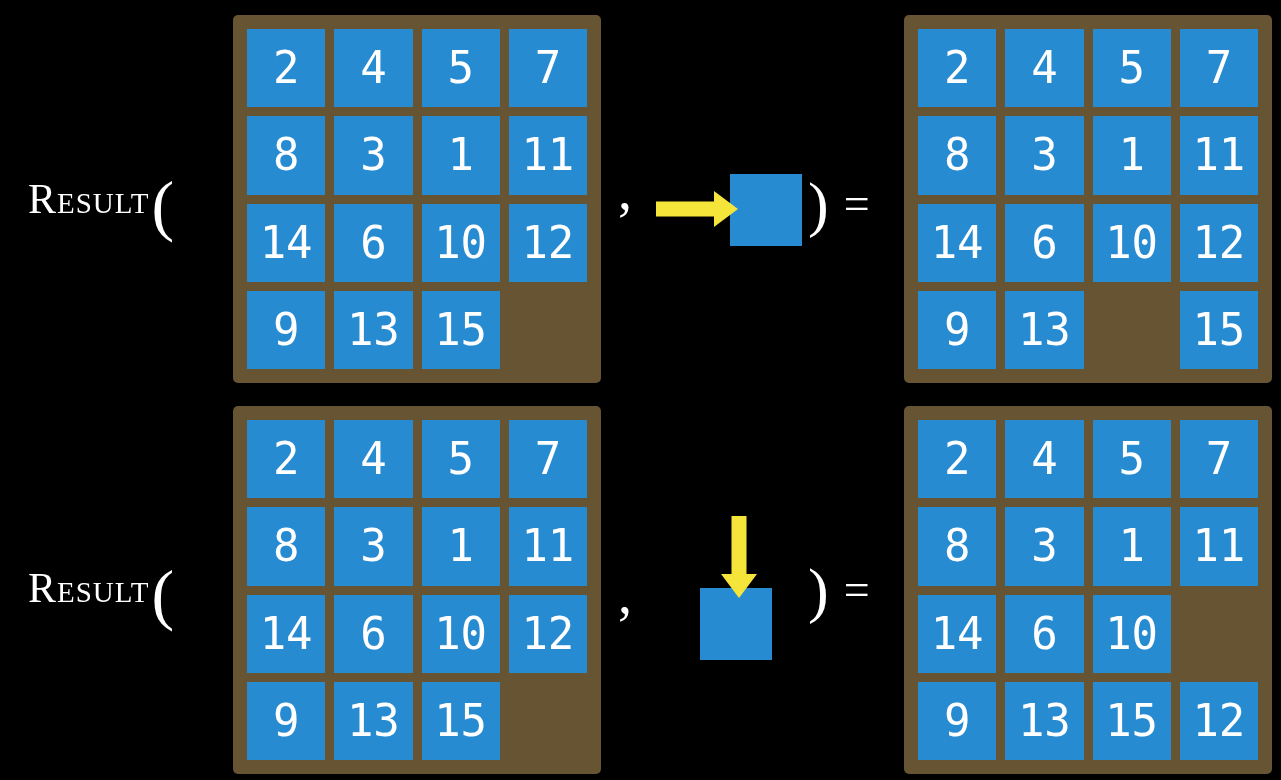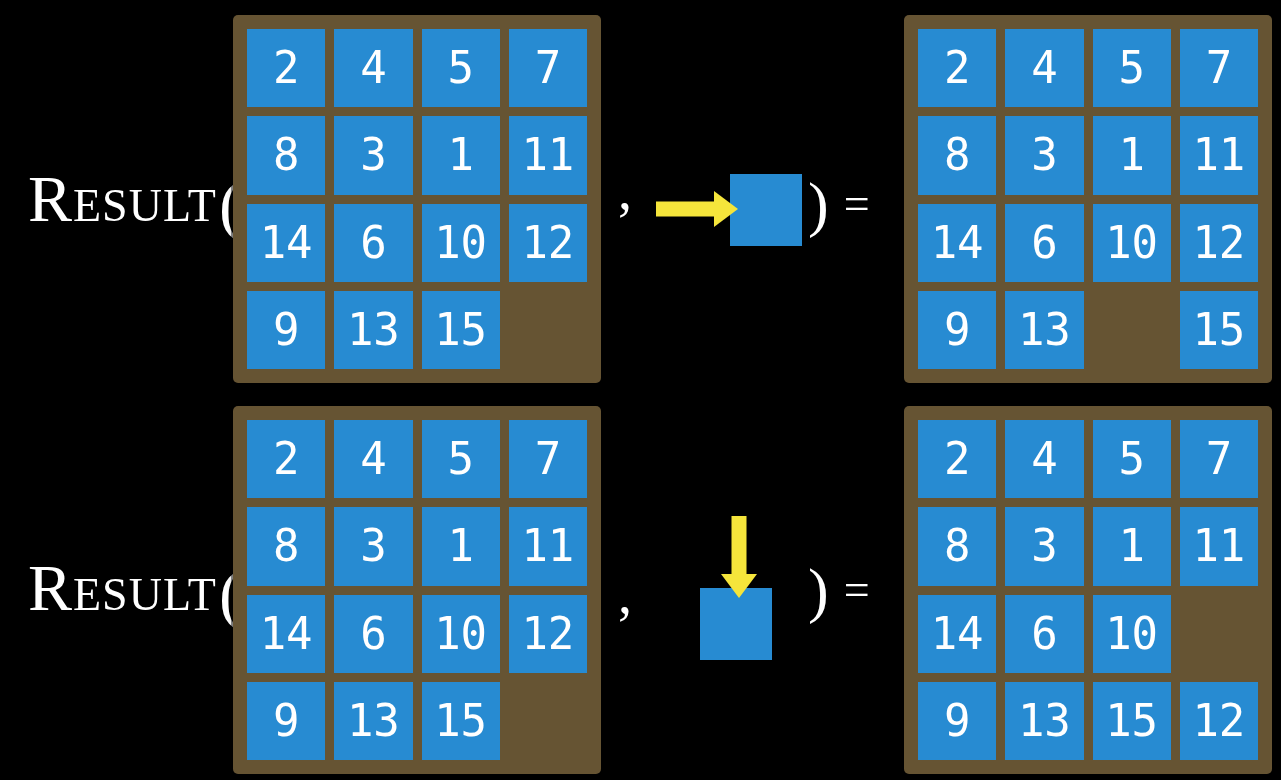--- a/index.html
+++ b/index.html
@@ -28,7 +28,7 @@
     white-space:nowrap;
   }
   .fn-name{
-    font-size:66px;
+    font-size:42px;
     font-variant:small-caps;
     letter-spacing:1px;
     line-height:1;

